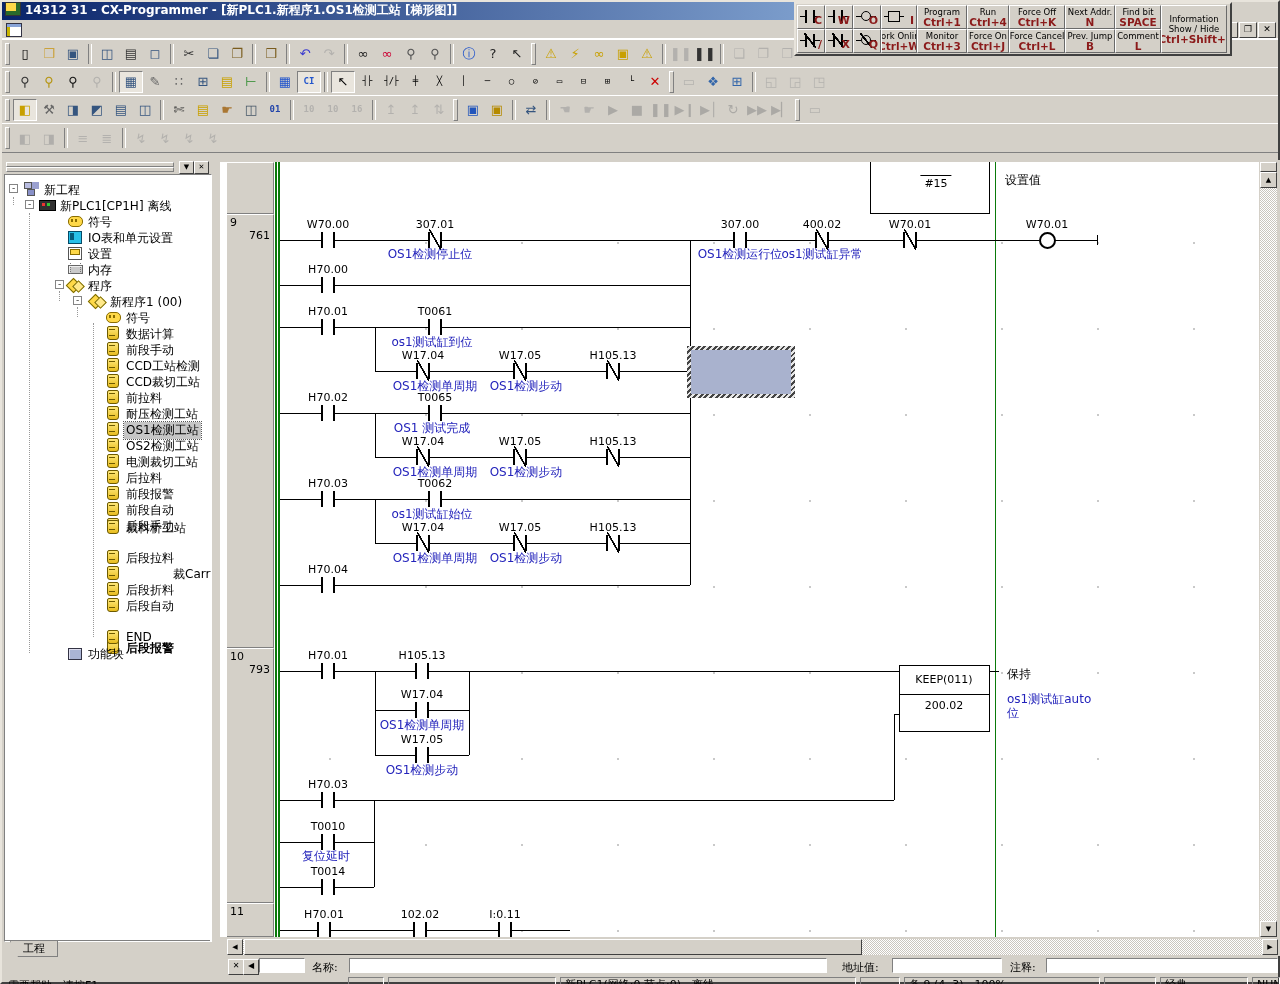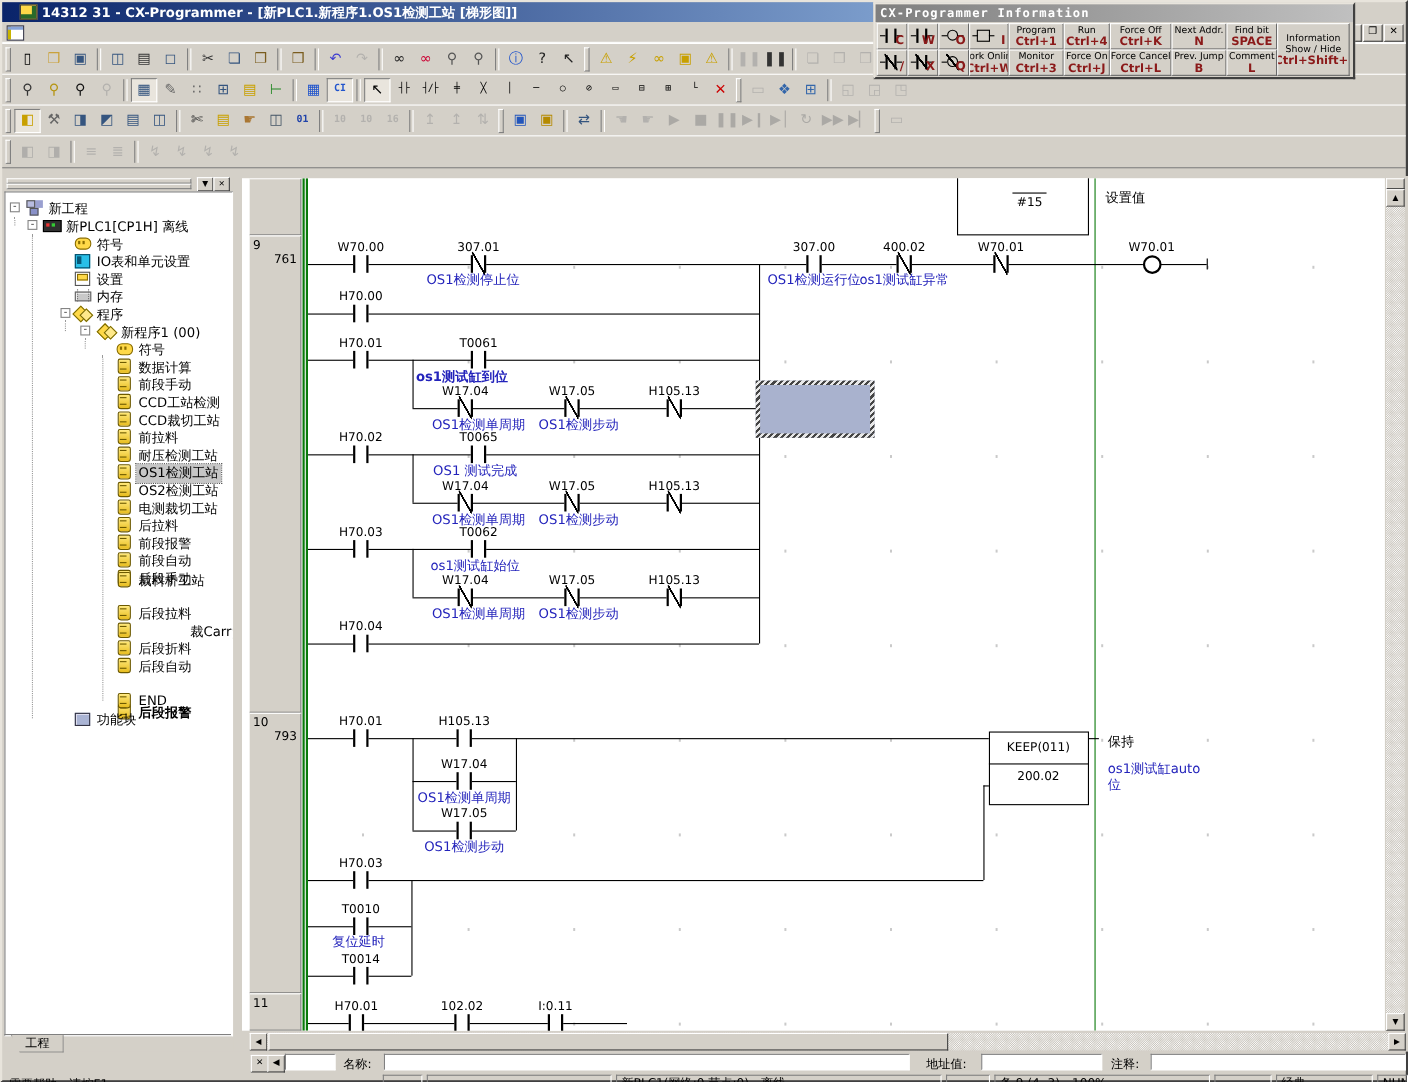--- a/index.html
+++ b/index.html
@@ -10,7 +10,7 @@
   
   #titlebar{position:absolute;left:0;top:0;width:1096px;height:18px;
     background:linear-gradient(90deg,#0a246a,#a6caf0);color:#fff;font-weight:bold;font-size:12px;
-    display:flex;align-items:center;padding-left:16px;box-sizing:border-box;white-space:nowrap;}
+    display:flex;padding-left:3px;box-sizing:border-box;white-space:nowrap;}
   #app-icon{width:14px;height:12px;background:#ffd948;border:1px solid #333;margin-right:4px;
     box-shadow:inset -4px -4px 0 #2a6a2a;flex:none;}
   .winbtns{position:absolute;right:2px;top:2px;display:flex;gap:1px;}

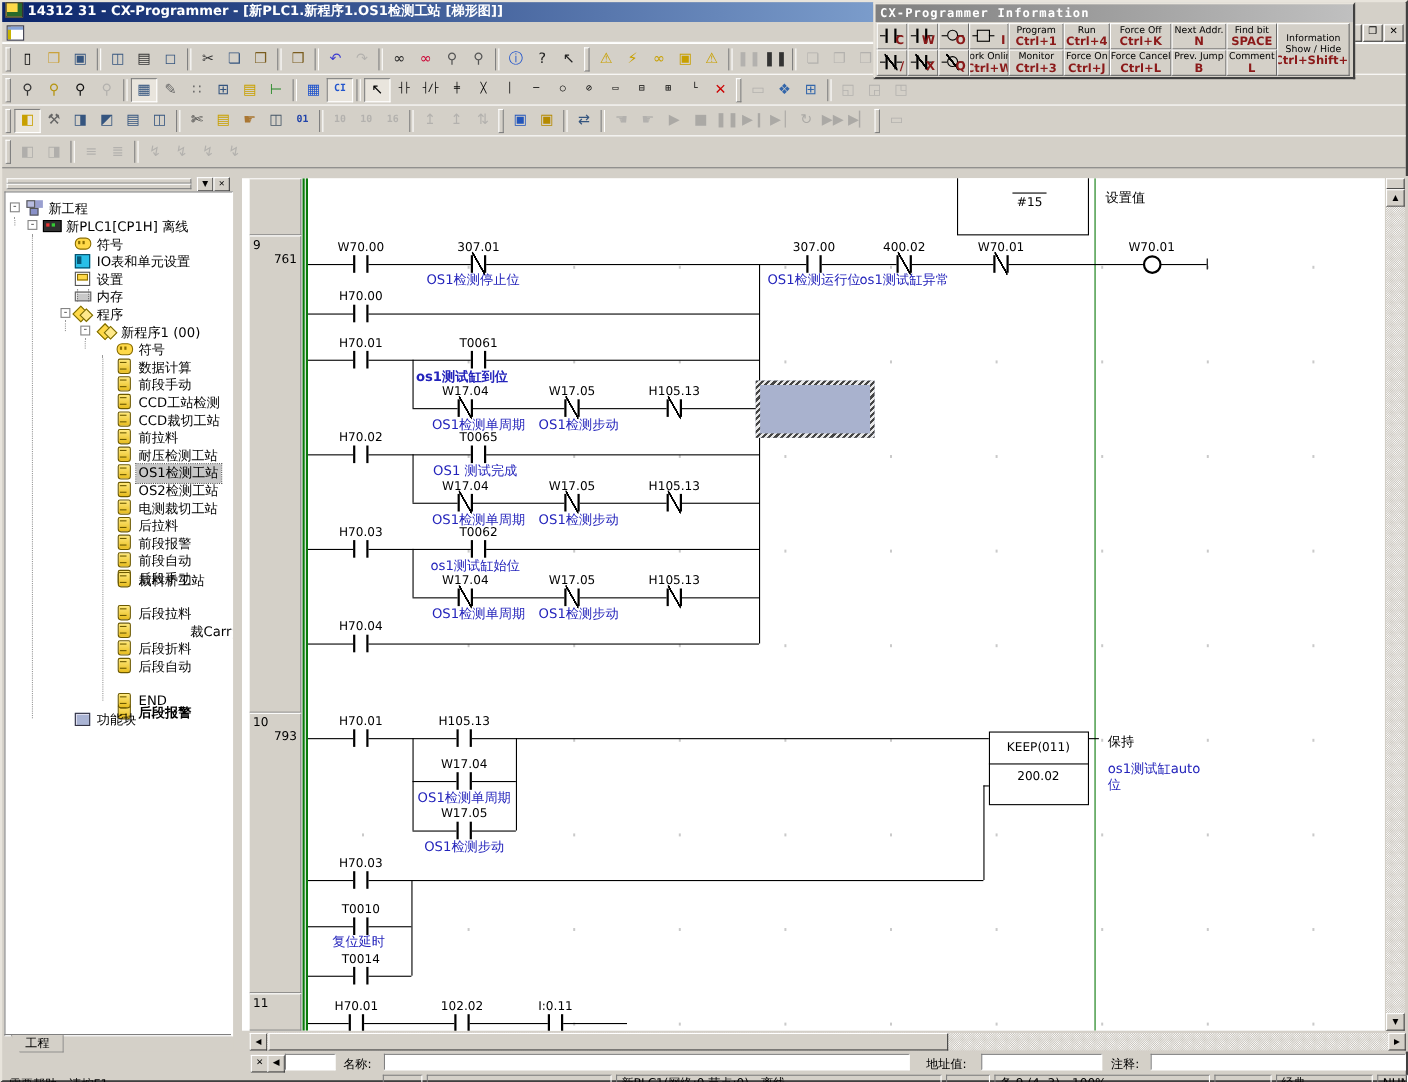--- a/index.html
+++ b/index.html
@@ -615,7 +615,6 @@
   </div>
 
   <div id="infowin">
-    <div class="iw-title">CX-Programmer Information</div>
     <div id="iwgrid">
         <div class="iwcell">
           <span class="mg">

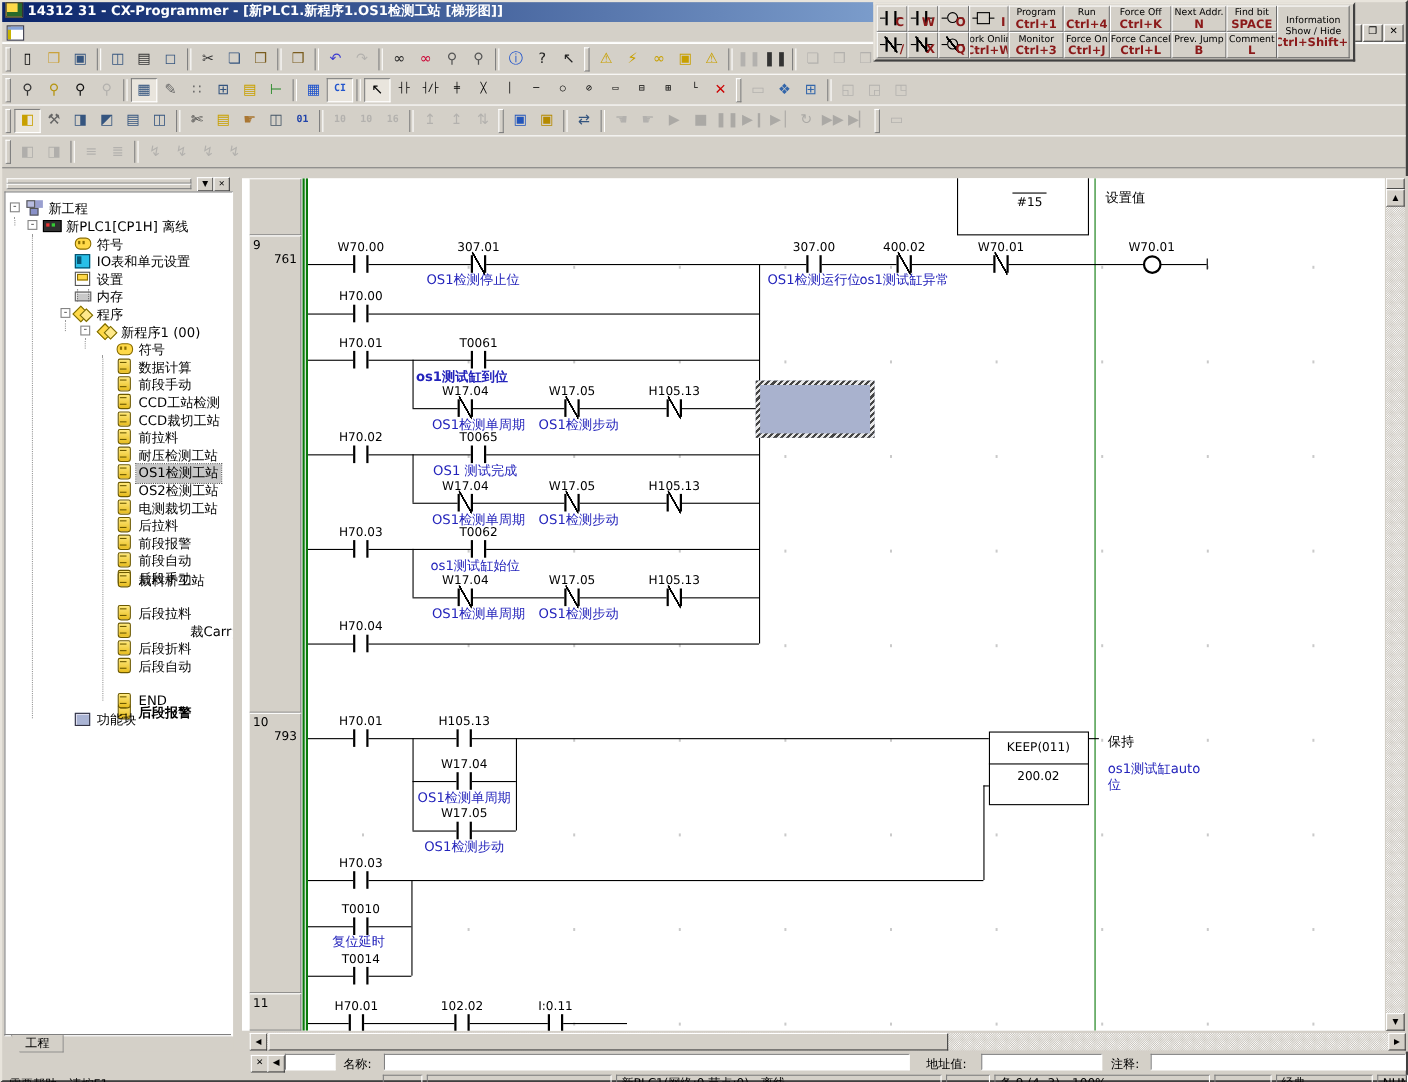--- a/index.html
+++ b/index.html
@@ -485,7 +485,7 @@
         <div class="llbl addr" style="left: 108px; top: 143px;">H70.01</div>
         <div class="ct" style="left: 208px; top: 157px;"></div>
         <div class="llbl addr" style="left: 215px; top: 143px;">T0061</div>
-        <div class="llbl cmt" style="left: 200px; top: 173px; font-weight: bold;">os1测试缸到位</div>
+        <div class="llbl cmt" style="left: 212px; top: 173px;">os1测试缸到位</div>
         <div class="wv" style="left: 155px; top: 165px; height: 44px;"></div>
         <div class="wh" style="left: 155px; top: 209px; width: 315px;"></div>
         <div class="ct nc" style="left: 196px; top: 201px;"></div>

